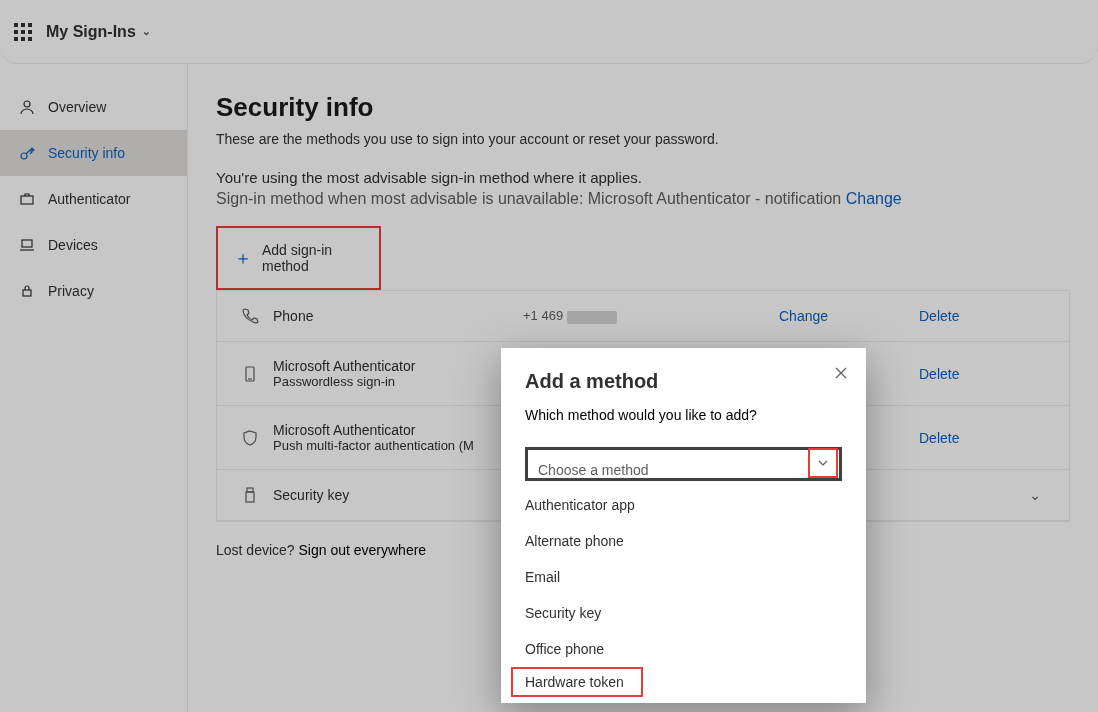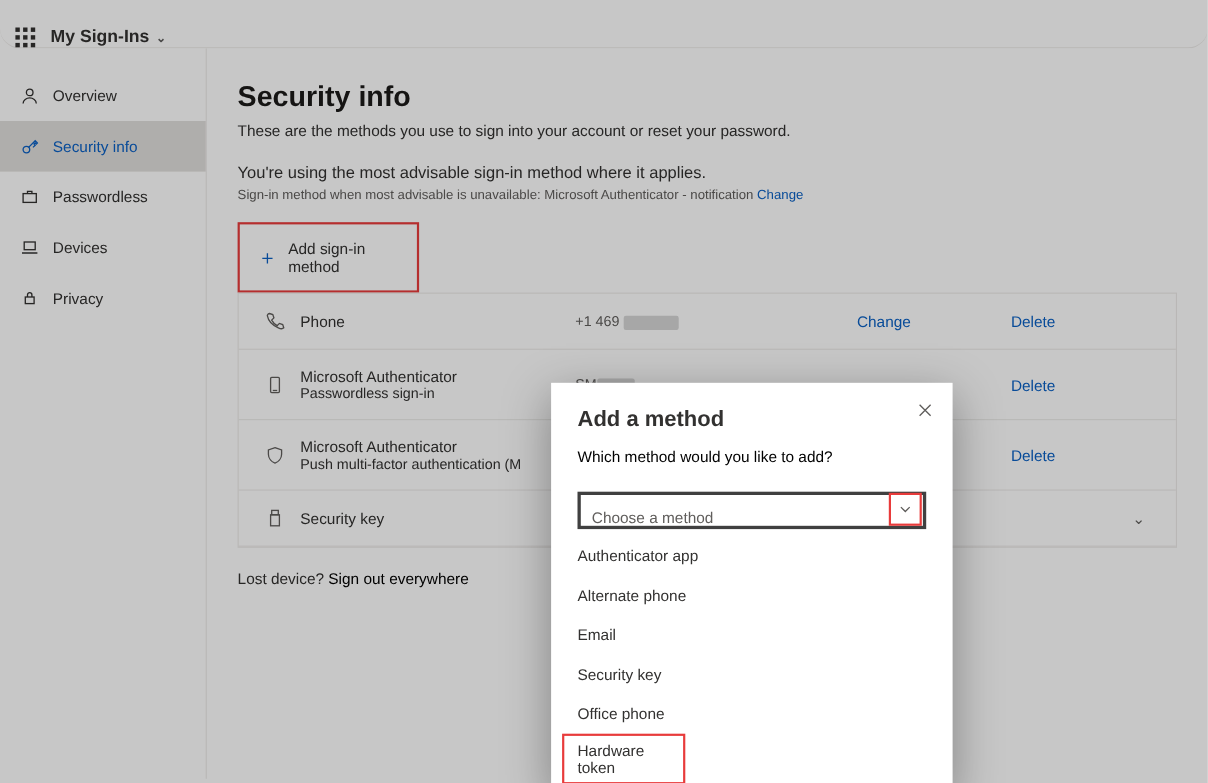--- a/index.html
+++ b/index.html
@@ -20,10 +20,10 @@
     pointer-events: none;
   }
   .topbar {
-    height: 44px;
+    height: 64px;
     border-bottom: 1px solid #edebe9;
     display: flex;
-    align-items: flex-end;
+    align-items: center;
     padding: 0 14px;
     gap: 14px;
     border-radius: 18px;

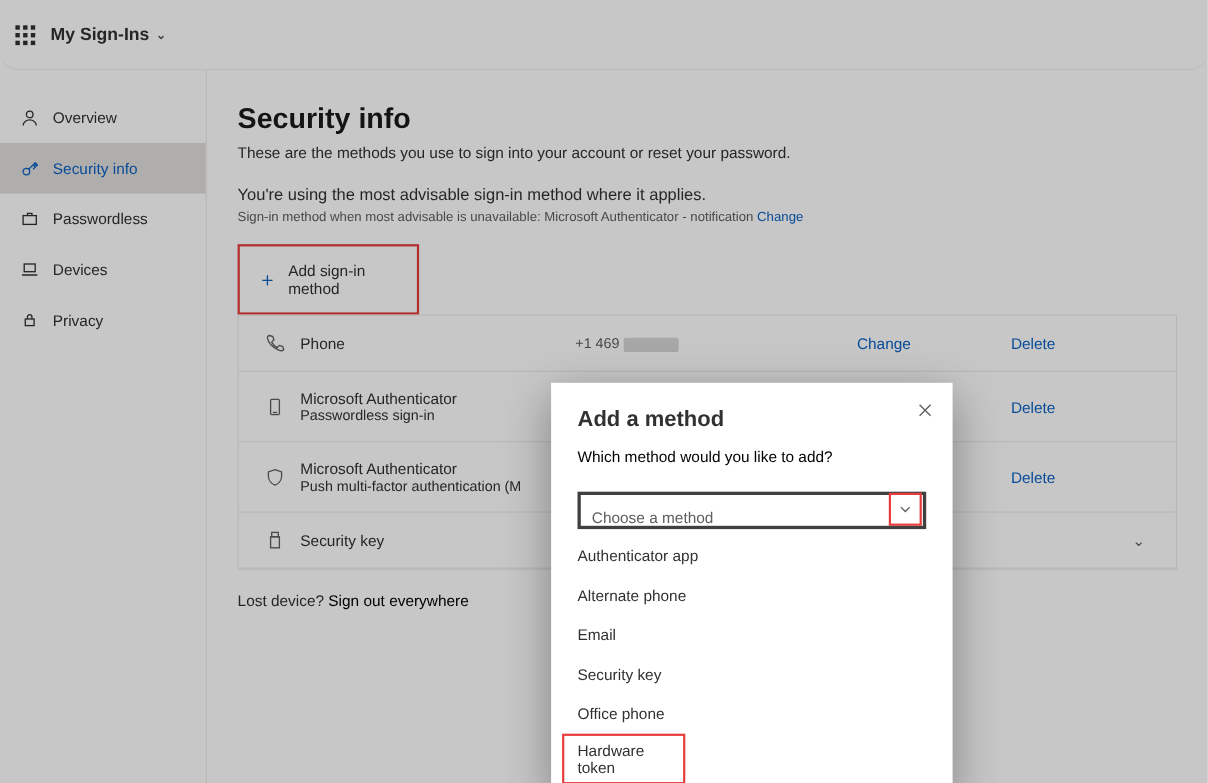--- a/index.html
+++ b/index.html
@@ -178,7 +178,7 @@
             <path d="M6 5V3h4v2"></path>
           </svg>
       </span>
-      <span>Passwordless</span>
+      <span>Authenticator</span>
     </div>
     <div class="nav-item">
       <span class="ic">

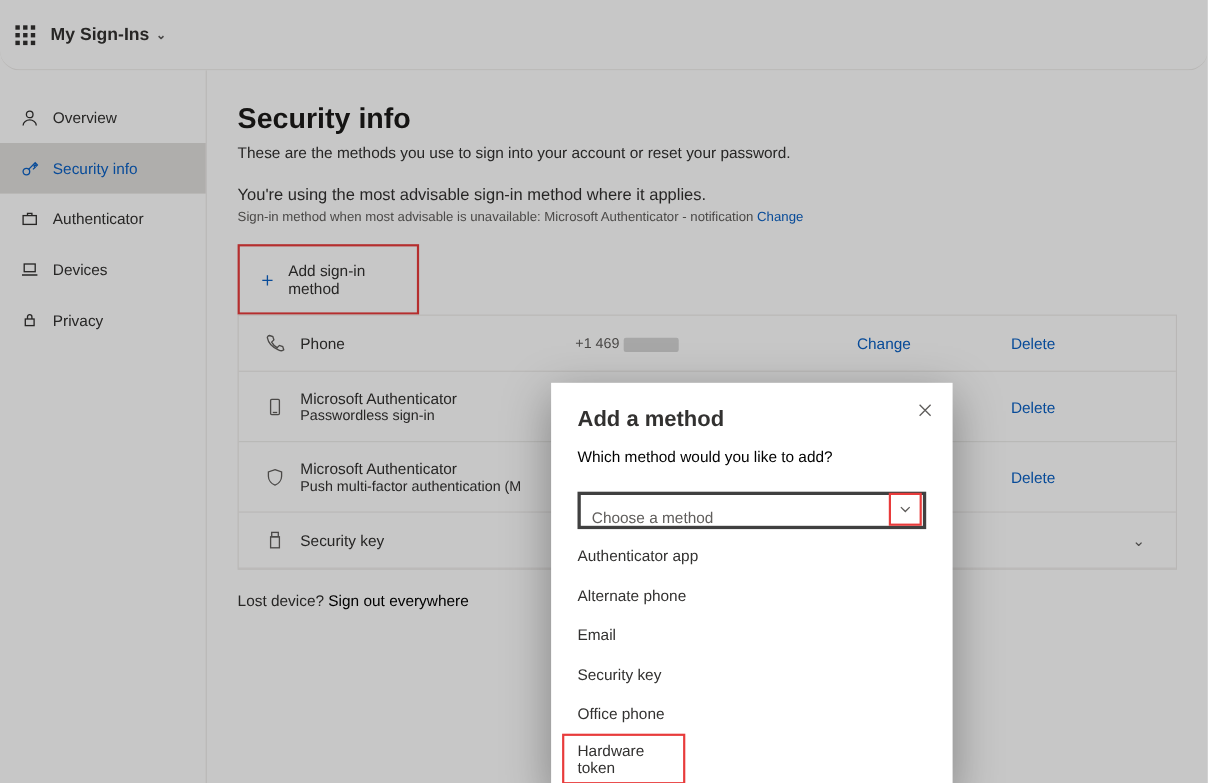--- a/index.html
+++ b/index.html
@@ -57,7 +57,7 @@
   .h1 { font-size:26px; font-weight:600; color:#1b1a19; margin-bottom:8px;}
   .sub { font-size:14px; color:#323130; margin-bottom:22px;}
   .advis { font-size:15px; color:#323130; margin-bottom:4px;}
-  .advis-sub { font-size:12px; color:#605e5c; margin-bottom:18px;}
+  .advis-sub { font-size:16px; color:#605e5c; margin-bottom:18px;}
   .advis-sub a { color:#0b61c4; text-decoration:none; }
   .panel { border:1px solid #edebe9; }
   .add-row {

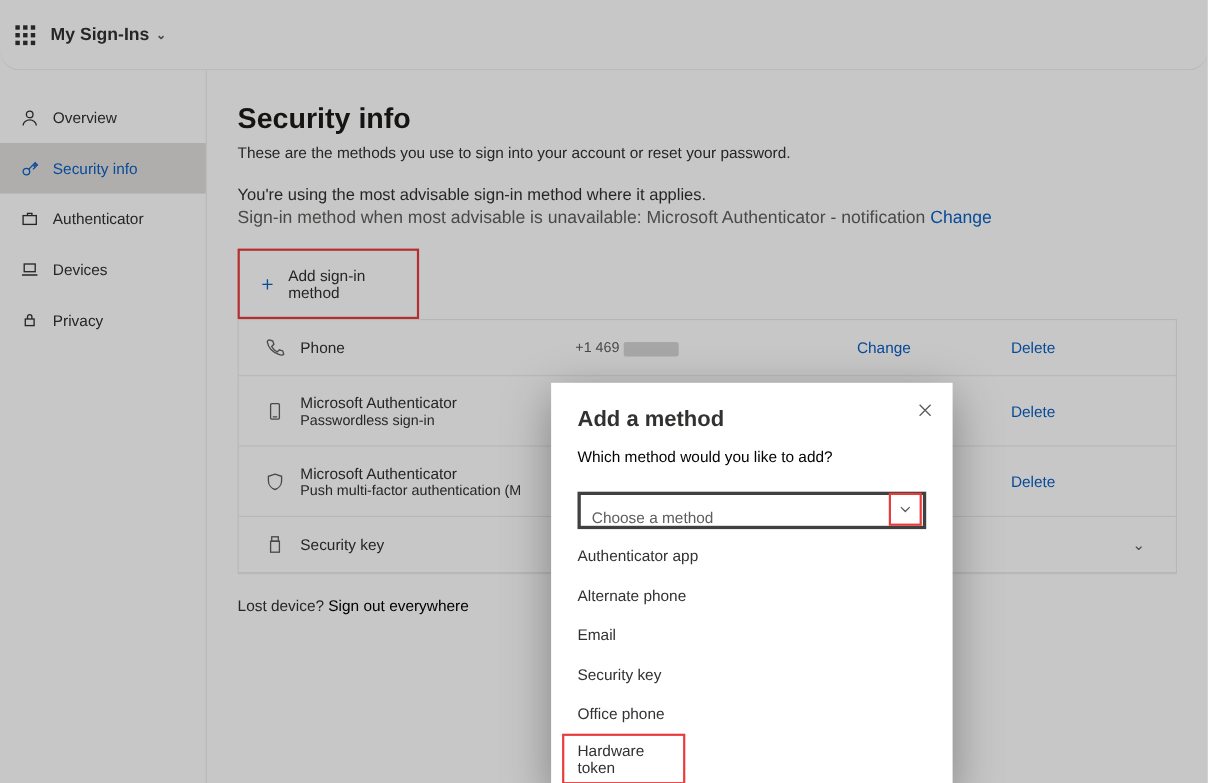--- a/index.html
+++ b/index.html
@@ -122,7 +122,7 @@
   }
   .option.highlight {
     border:2px solid #e83b3b;
-    width: 112px;
+    width: 132px;
     margin-left:10px; padding:5px 12px;
   }
   .expand-chev { color:#605e5c; }

